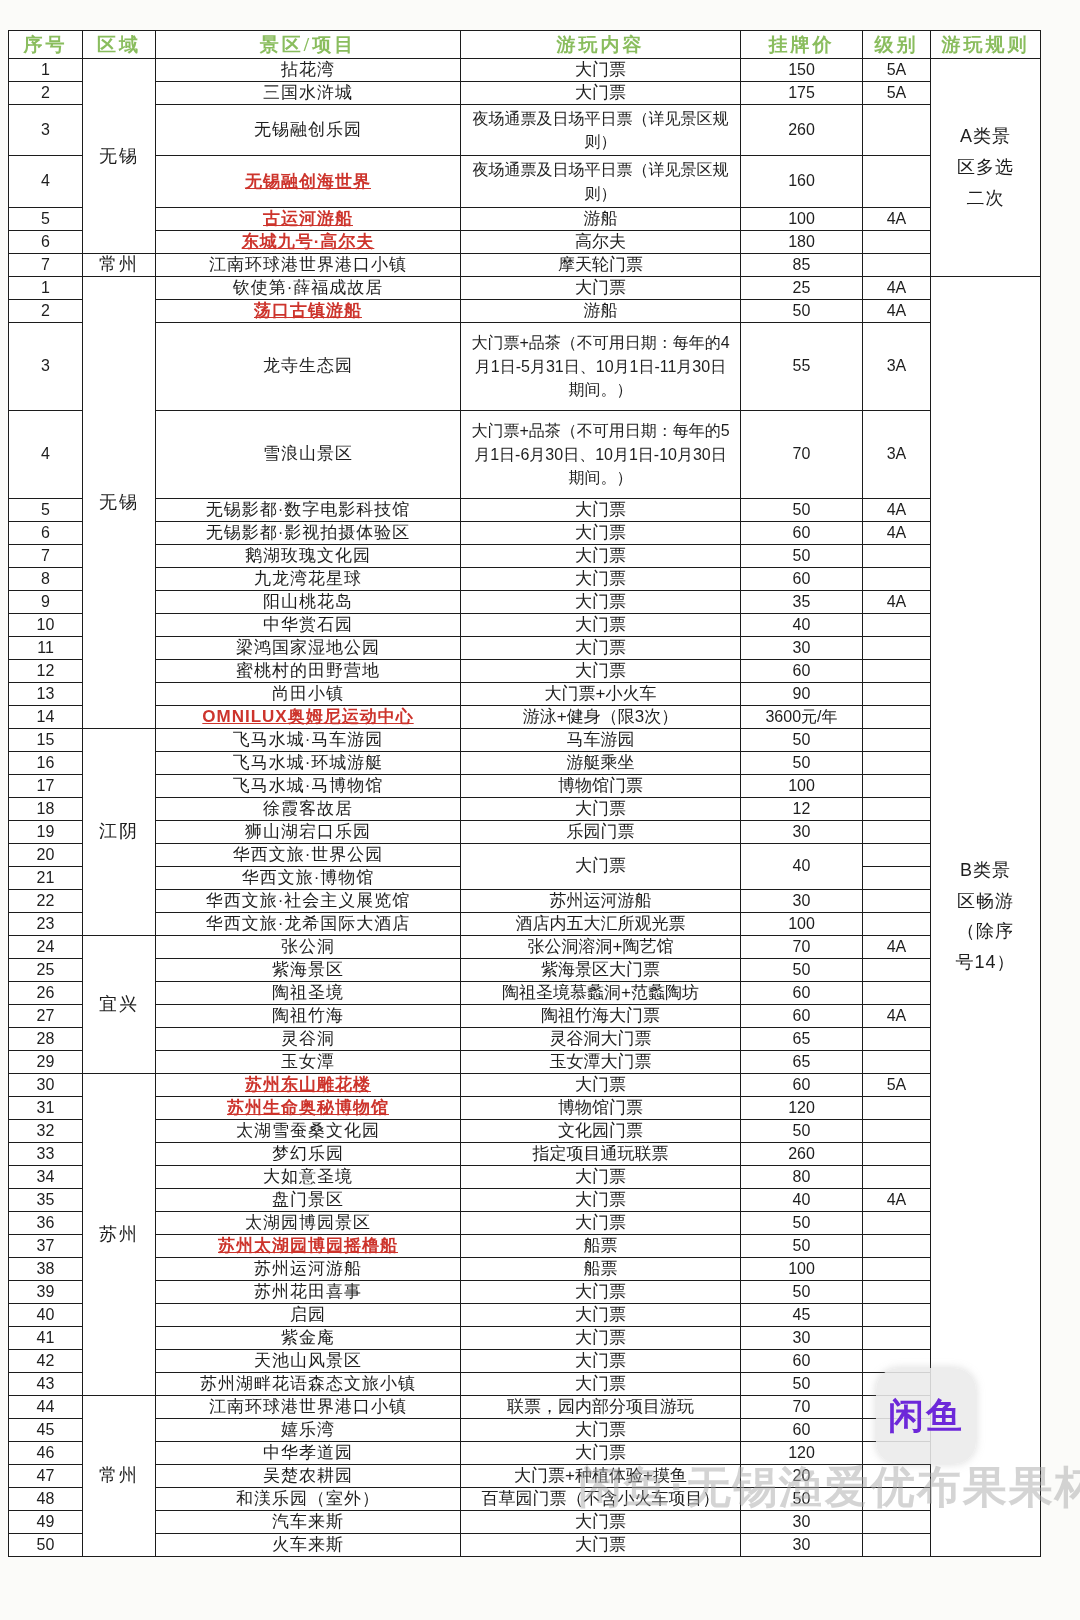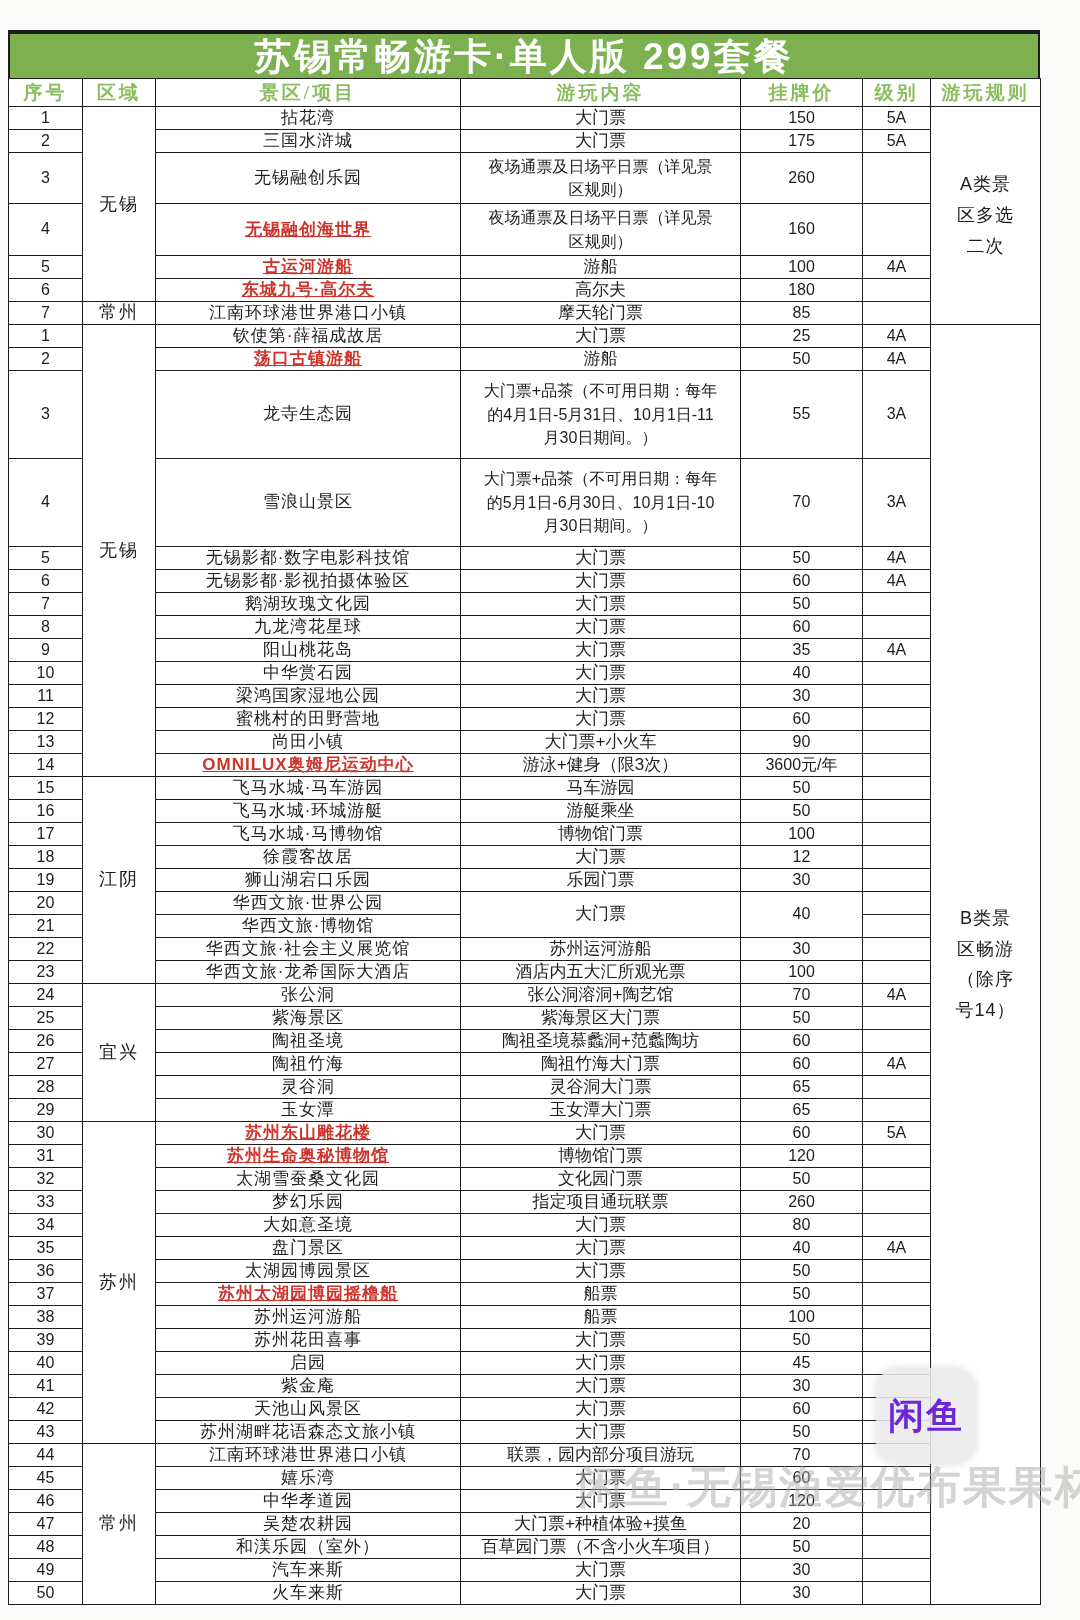--- a/index.html
+++ b/index.html
@@ -63,7 +63,6 @@
 <body>
 
 <div class="sheet">
-  <div class="title">苏锡常畅游卡·单人版 299套餐</div>
   <table>
     <colgroup>
       <col style="width:74px">

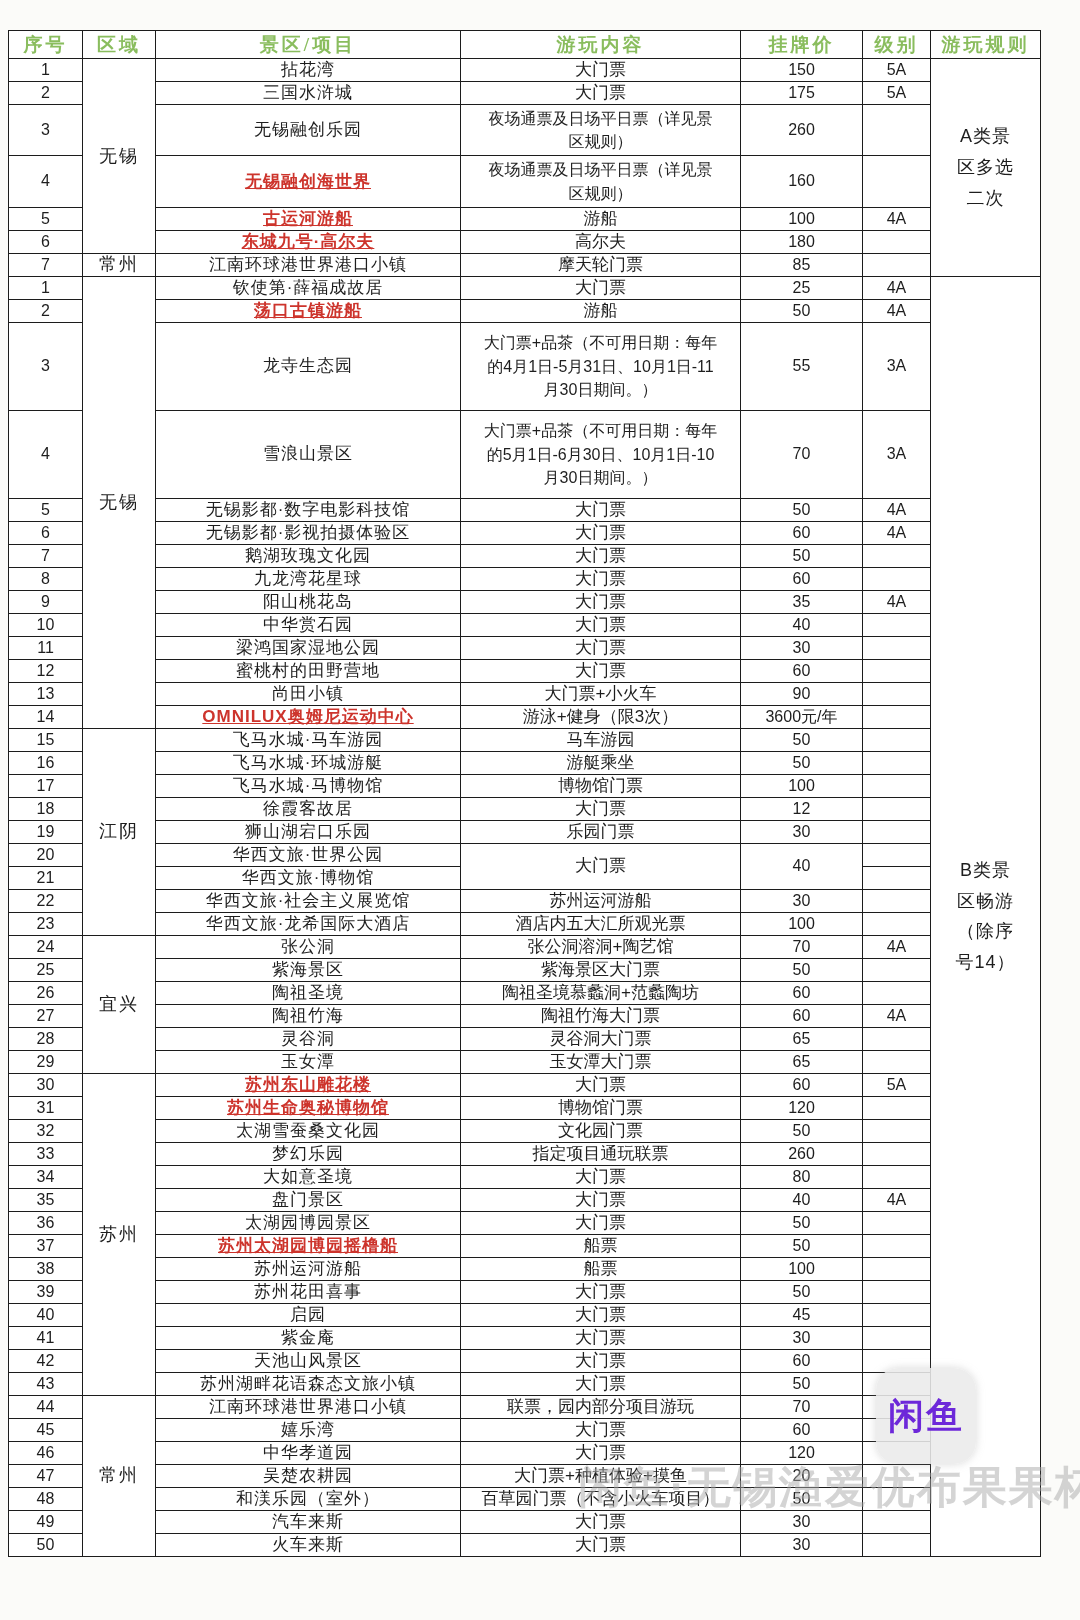--- a/index.html
+++ b/index.html
@@ -39,7 +39,7 @@
   td.region{font-size:18px;letter-spacing:2px;margin-top:8px;}
   td.name{letter-spacing:1px;}
   td.red{color:var(--red);font-weight:bold;text-decoration:underline;}
-  td.content-long{font-size:16px;line-height:1.45;padding:2px 22px;font-weight:500;}
+  td.content-long{font-size:16px;line-height:1.45;padding:2px 6px;font-weight:500;}
   td.price{font-size:16px;}
   td.level{font-size:16px;}
   td.rule{font-size:18px;line-height:1.7;padding:0 22px;letter-spacing:1px;}

